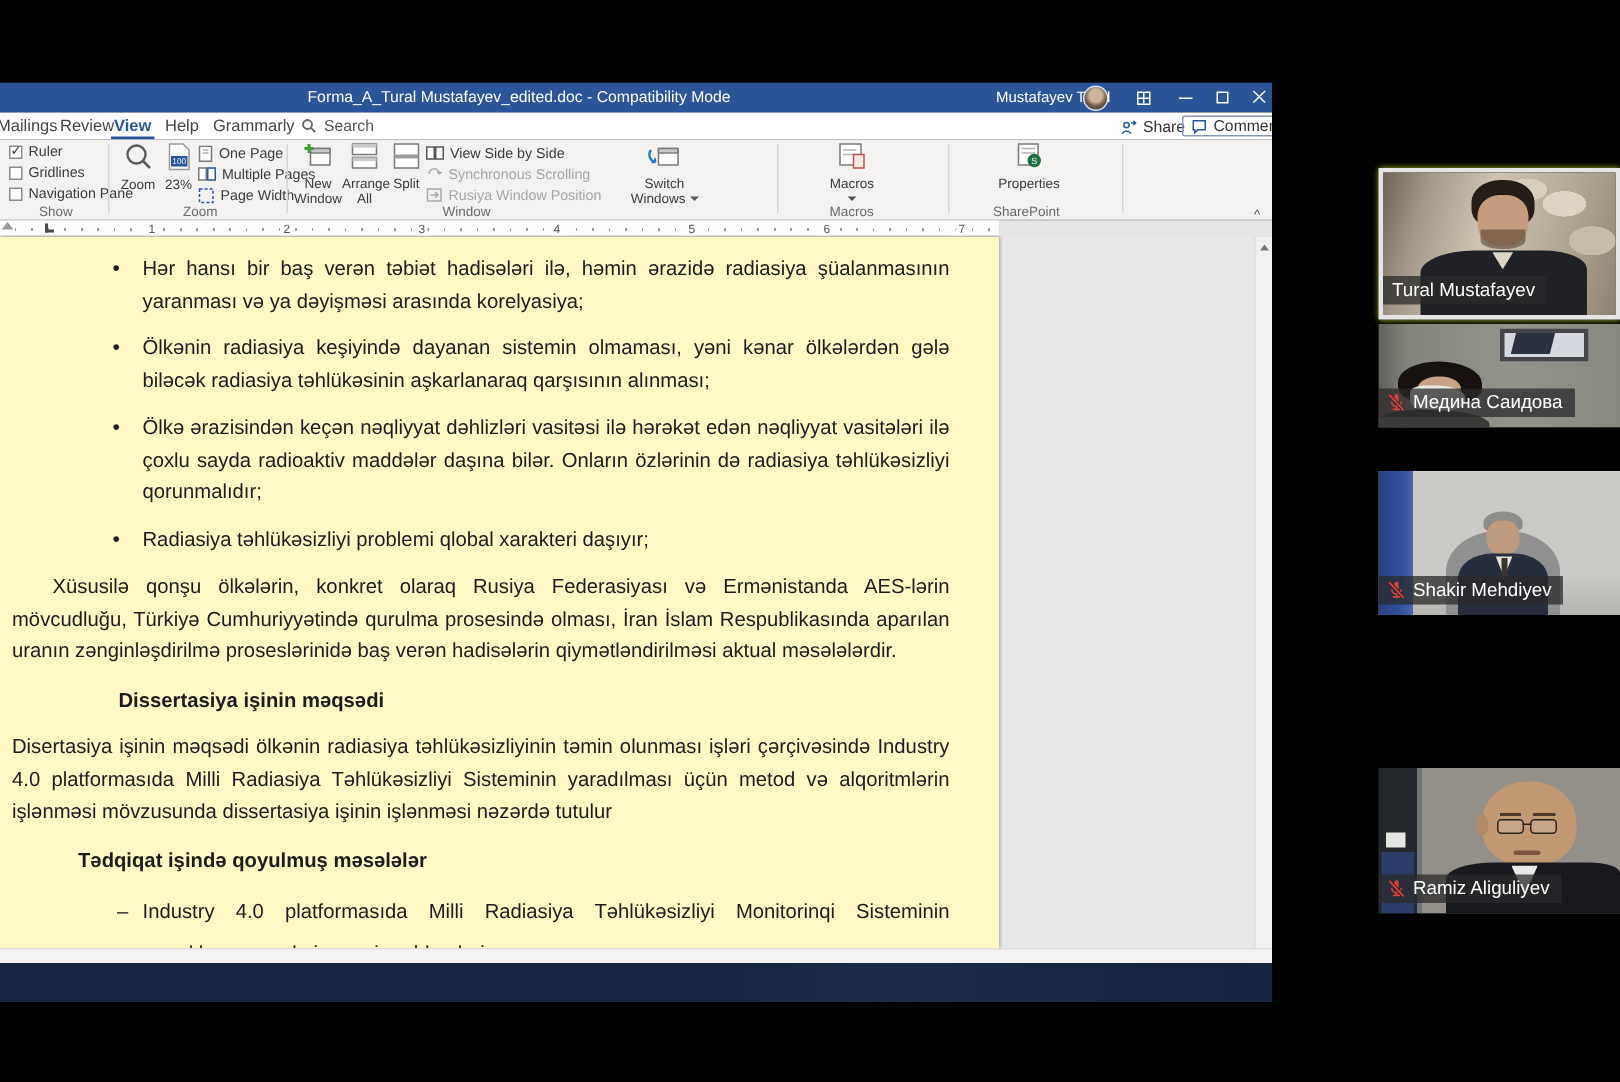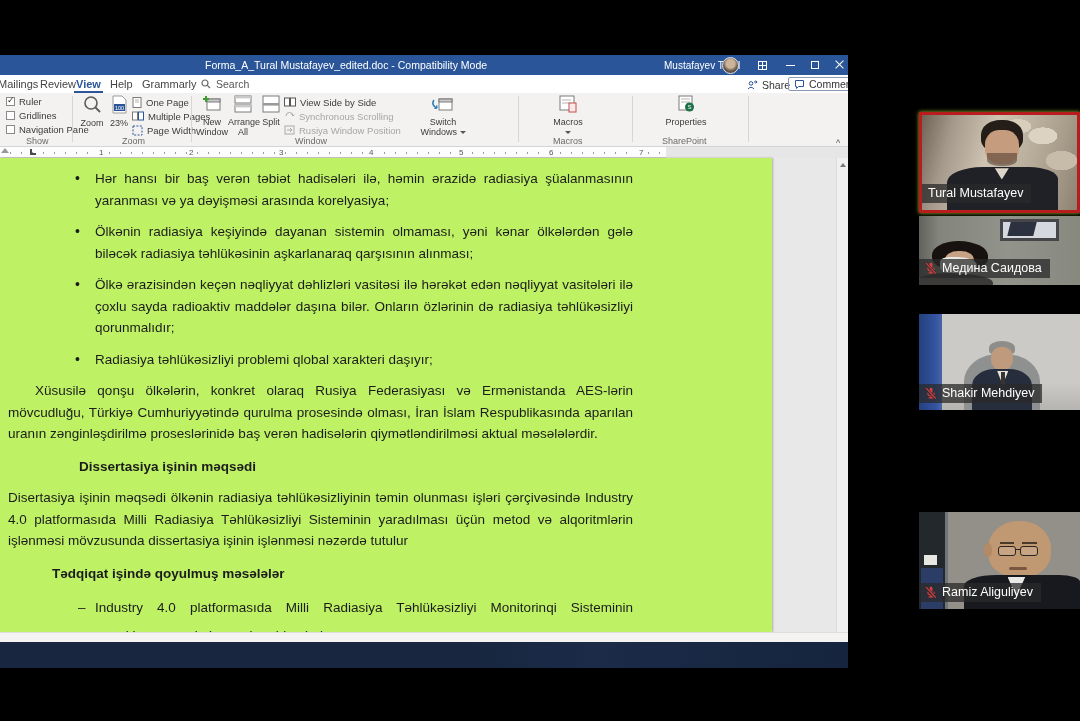--- a/index.html
+++ b/index.html
@@ -71,7 +71,7 @@
 
   
   .workspace { position:absolute; left:0; top:103px; width:100%; height:474px; background:#e8e8e8; }
-  .page { position:absolute; left:0; top:0; width:772px; height:474px; background:#bef264;
+  .page { position:absolute; left:0; top:0; width:666px; height:474px; background:#fef9c3;
           box-shadow:1px 0 2px rgba(0,0,0,.25); overflow:hidden; }
   .doc { position:absolute; left:0; top:0; width:666px; padding:10px 33px 0 8px;
          font-size:13.5px; line-height:21.5px; color:#1c1c1c; text-align:justify; }

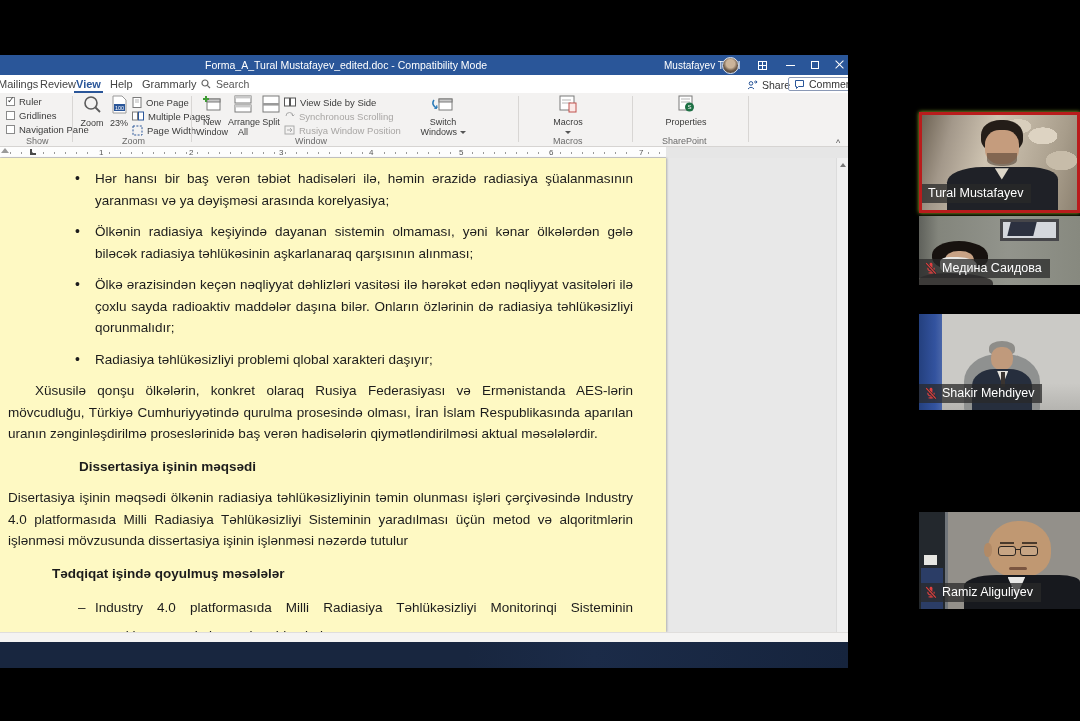--- a/index.html
+++ b/index.html
@@ -97,7 +97,7 @@
 
   
   .tile { position:absolute; left:919px; width:161px; background:#1a1a1a; overflow:hidden; }
-  .tile.speaking { border:3px solid #b91c1c; box-shadow:0 0 4px #9fbe2e; }
+  .tile.speaking { border:3px solid #e5e5e5; box-shadow:0 0 4px #9fbe2e; }
   .video { position:absolute; inset:0; overflow:hidden; }
   .shape { position:absolute; }
   .nameplate { position:absolute; left:0; bottom:7px; display:inline-flex; align-items:center; gap:5px;

